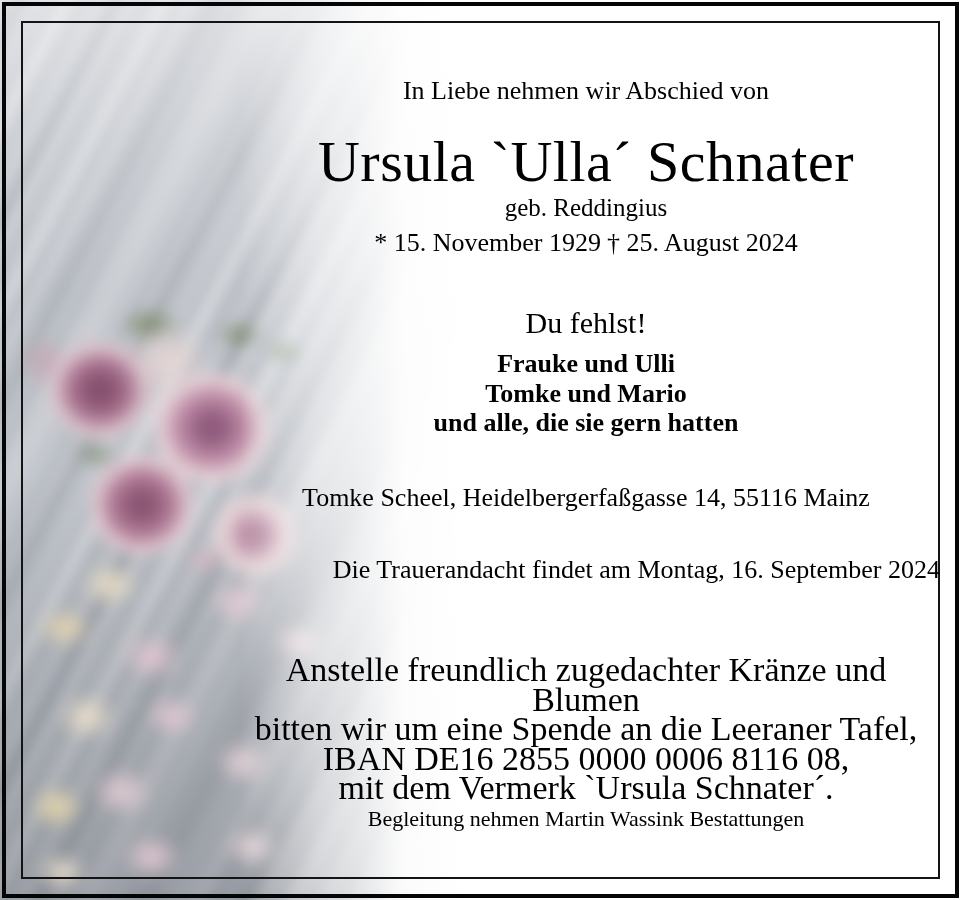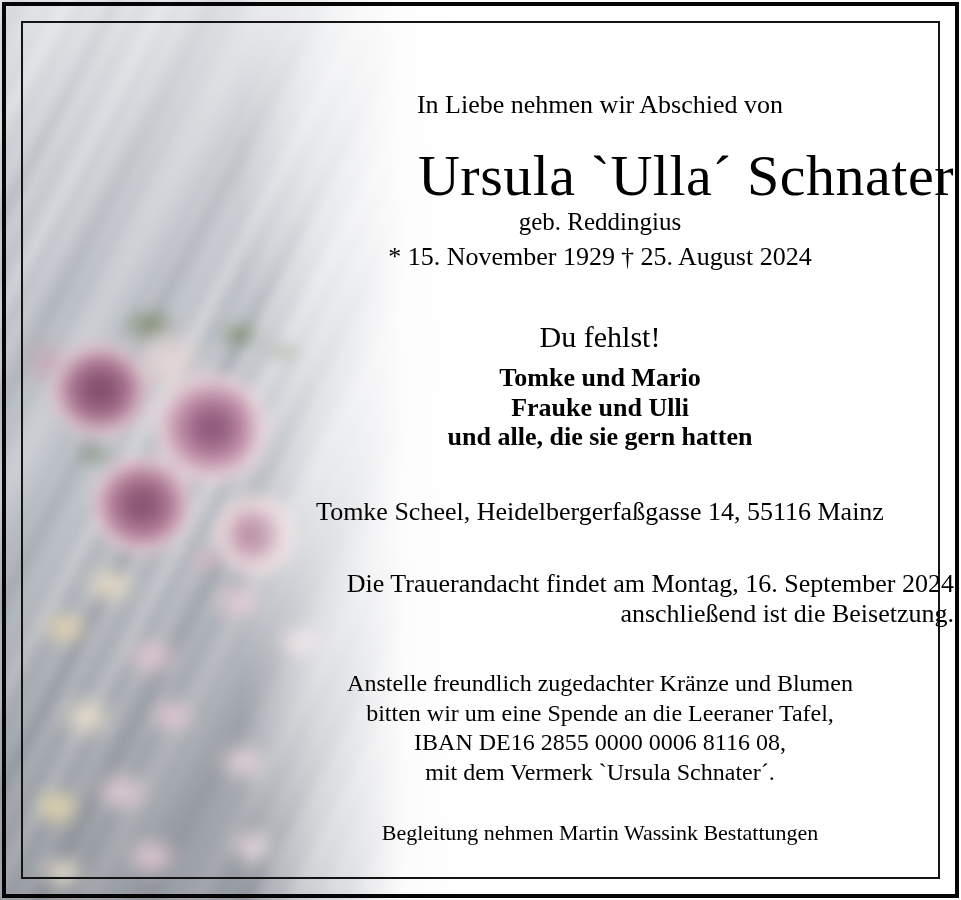--- a/index.html
+++ b/index.html
@@ -73,7 +73,7 @@
   .border.inner{inset:21px;border:2px solid #141414;}
   
   .content{position:absolute;left:230px;top:0;width:708px;height:900px;text-align:center;}
-  .content > *{position:absolute;left:0;width:100%;margin:16px;}
+  .content > *{position:absolute;left:0;width:100%;margin:2px;}
   .intro{top:74px;font-size:26px;line-height:29px;}
   .name{top:127px;font-size:58px;line-height:66px;font-weight:normal;letter-spacing:.5px;text-align:right;}
   .maiden{top:192px;font-size:25px;line-height:28px;}

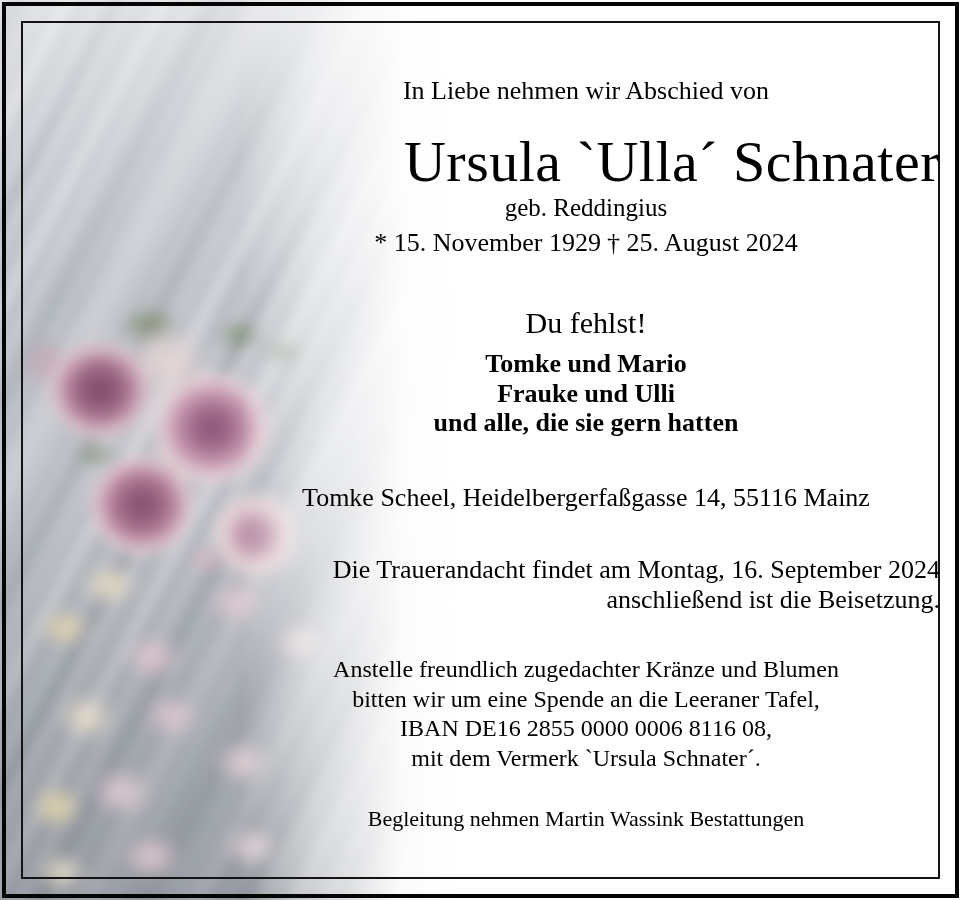--- a/index.html
+++ b/index.html
@@ -75,7 +75,7 @@
   .content{position:absolute;left:230px;top:0;width:708px;height:900px;text-align:center;}
   .content > *{position:absolute;left:0;width:100%;margin:2px;}
   .intro{top:74px;font-size:26px;line-height:29px;}
-  .name{top:127px;font-size:58px;line-height:66px;font-weight:normal;letter-spacing:.5px;text-align:right;}
+  .name{top:127px;font-size:58px;line-height:66px;font-weight:normal;letter-spacing:.5px;}
   .maiden{top:192px;font-size:25px;line-height:28px;}
   .dates{top:226px;font-size:26px;line-height:29px;display:flex;justify-content:center;gap:6px;text-align:right;}
   .farewell{top:306px;font-size:30px;line-height:29px;}

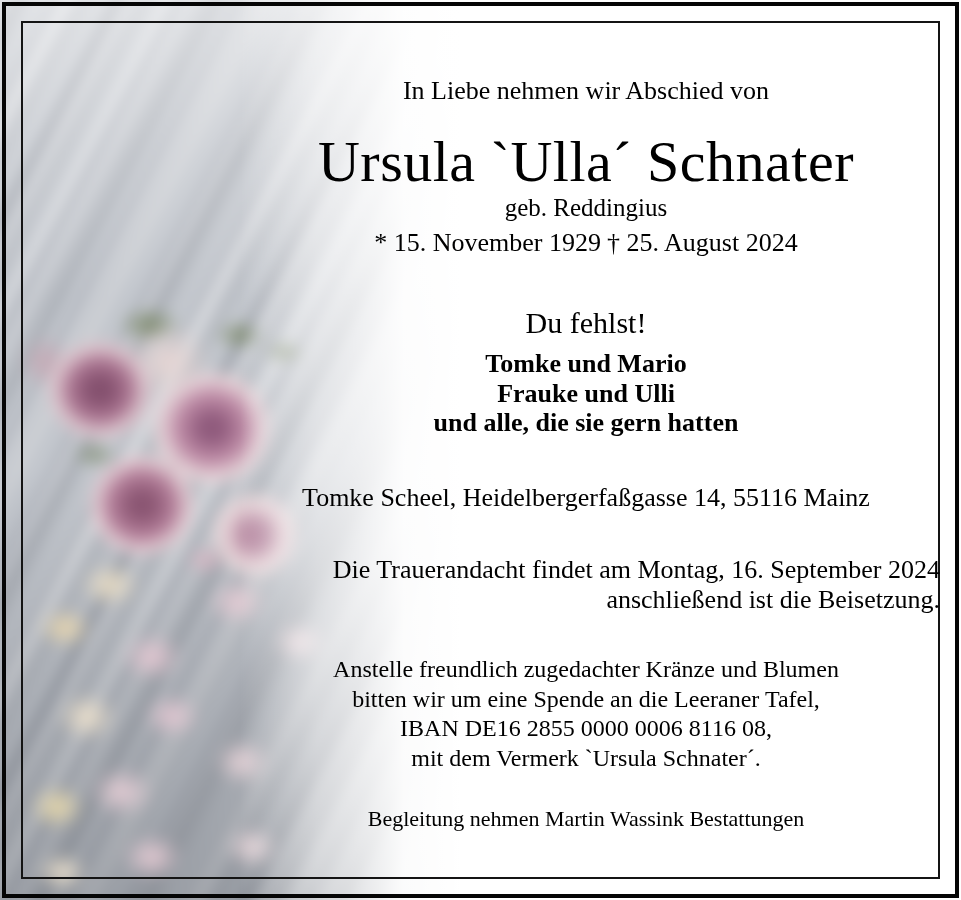--- a/index.html
+++ b/index.html
@@ -133,8 +133,8 @@
     </div>
     <p class="farewell">Du fehlst!</p>
     <div class="mourners">
+      <div>Frauke und Ulli</div>
       <div>Tomke und Mario</div>
-      <div>Frauke und Ulli</div>
       <div>und alle, die sie gern hatten</div>
     </div>
     <div class="address">

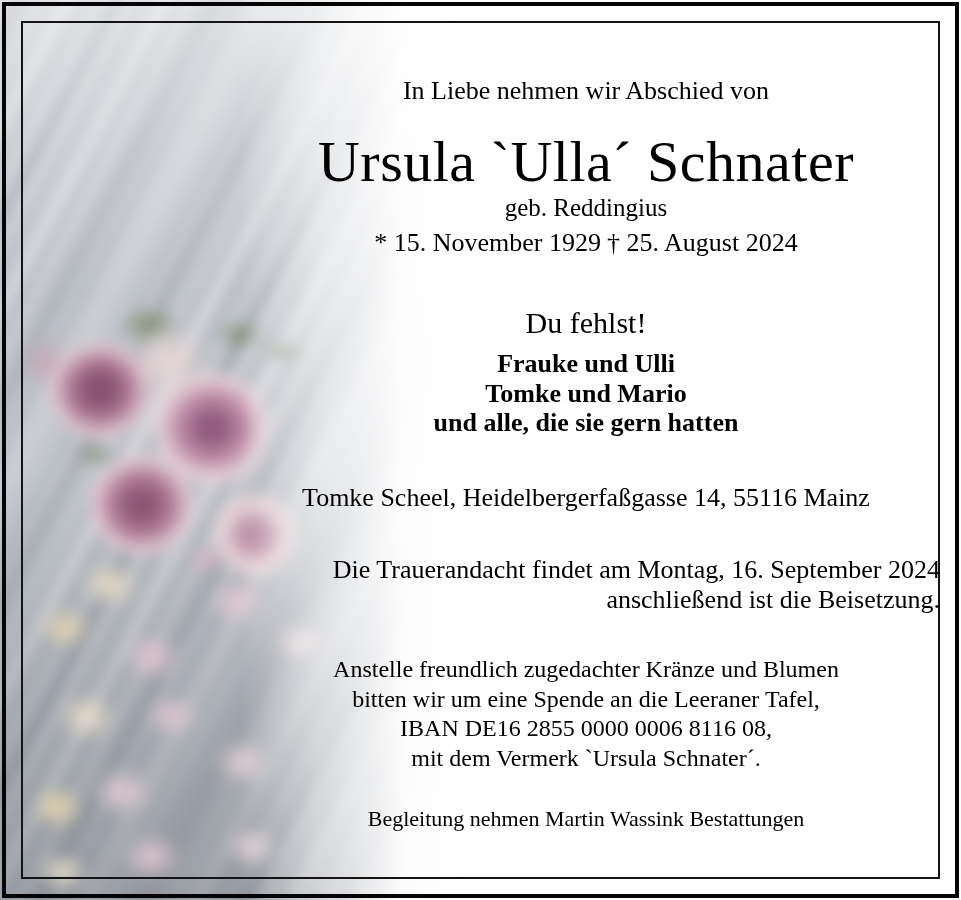--- a/index.html
+++ b/index.html
@@ -142,7 +142,6 @@
     </div>
     <div class="service">
       <div>Die Trauerandacht findet am Montag, 16. September 2024</div>
-      <div>anschließend ist die Beisetzung.</div>
     </div>
     <div class="donation">
       <div>Anstelle freundlich zugedachter Kränze und Blumen</div>

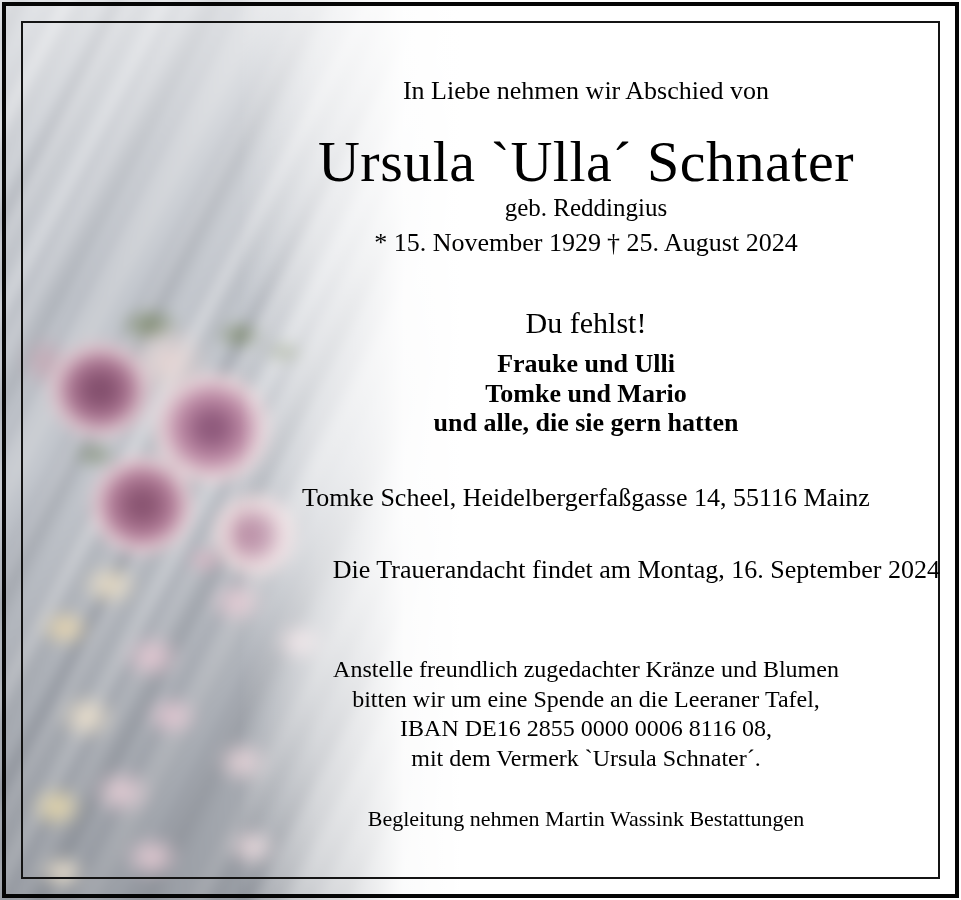--- a/index.html
+++ b/index.html
@@ -82,7 +82,7 @@
   .mourners{top:347px;font-size:26px;line-height:29.5px;font-weight:bold;}
   .address{top:481px;font-size:26px;line-height:29.5px;}
   .service{top:553px;font-size:26px;line-height:29.5px;text-align:right;}
-  .donation{top:653px;font-size:24px;line-height:29.5px;text-align:center;}
+  .donation{top:653px;font-size:34px;line-height:29.5px;text-align:center;}
   .funeral-home{top:804px;font-size:22px;line-height:26px;}
 </style>
 </head>

